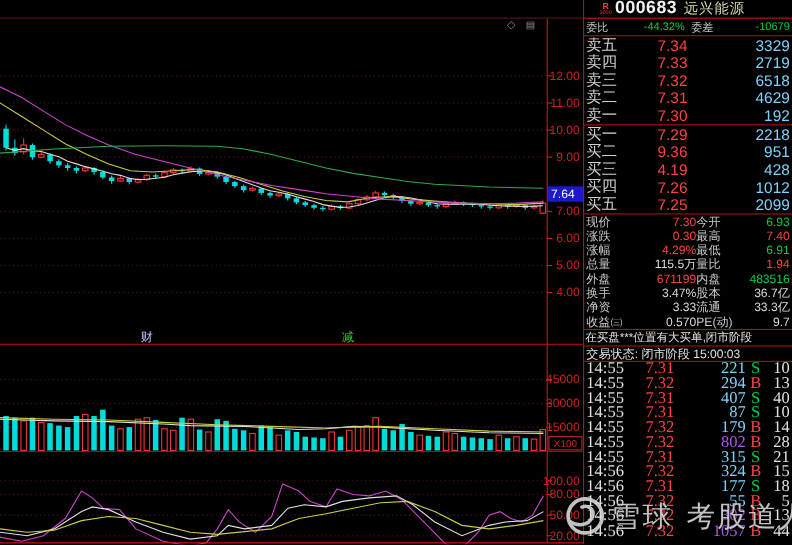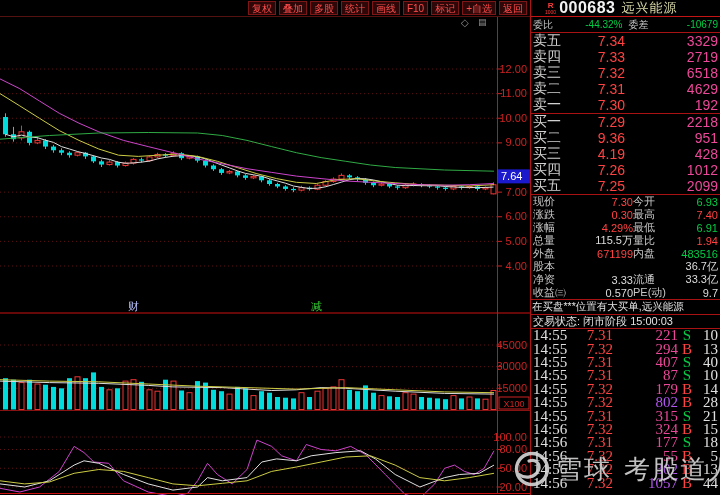--- a/index.html
+++ b/index.html
@@ -346,17 +346,6 @@
           </g>
         </svg>
     </div>
-    <div class="toolbar">
-      <button class="tb-btn">复权</button>
-      <button class="tb-btn">叠加</button>
-      <button class="tb-btn">多股</button>
-      <button class="tb-btn">统计</button>
-      <button class="tb-btn">画线</button>
-      <button class="tb-btn">F10</button>
-      <button class="tb-btn">标记</button>
-      <button class="tb-btn">+自选</button>
-      <button class="tb-btn">返回</button>
-    </div>
     <span class="chart-icon" style="left:461px;top:18px;">◇</span>
     <span class="chart-icon" style="left:478px;top:17px;font-size:9px;">▤</span>
   </div>

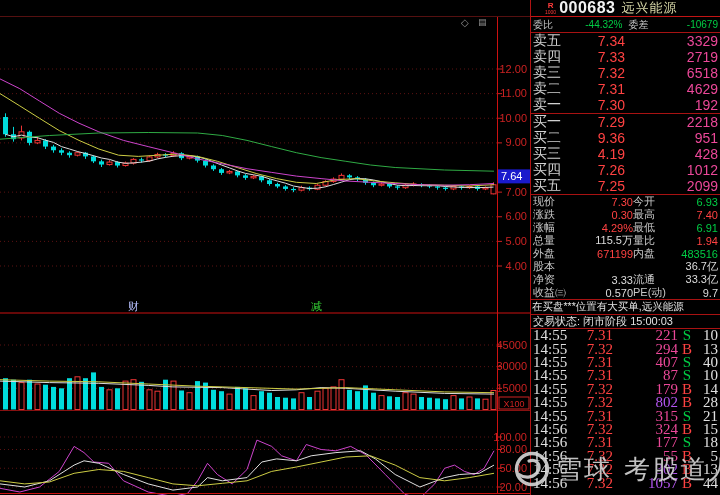--- a/index.html
+++ b/index.html
@@ -51,7 +51,7 @@
   .val-up{color:#ff4242;}
   .val-down{color:#00cc44;}
   .val-white{color:#dcdcdc;}
-  .val-qty{color:#ec4899;}
+  .val-qty{color:#7dd3fc;}
   .val-hl{color:#b355f0;}
   .bs-b{color:#ff4242;}
   .bs-s{color:#00cc44;}

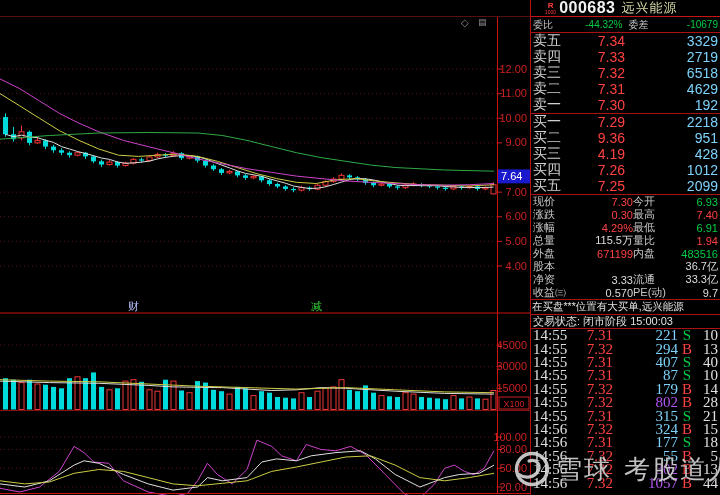--- a/index.html
+++ b/index.html
@@ -475,6 +475,10 @@
           </div>
         </div>
         <div class="q-row">
+          <div class="q-pair q-left">
+            <span class="q-label">换手</span>
+            <span class="q-val val-white">3.47%</span>
+          </div>
           <div class="q-pair q-right">
             <span class="q-label">股本</span>
             <span class="q-val val-white">36.7亿</span>

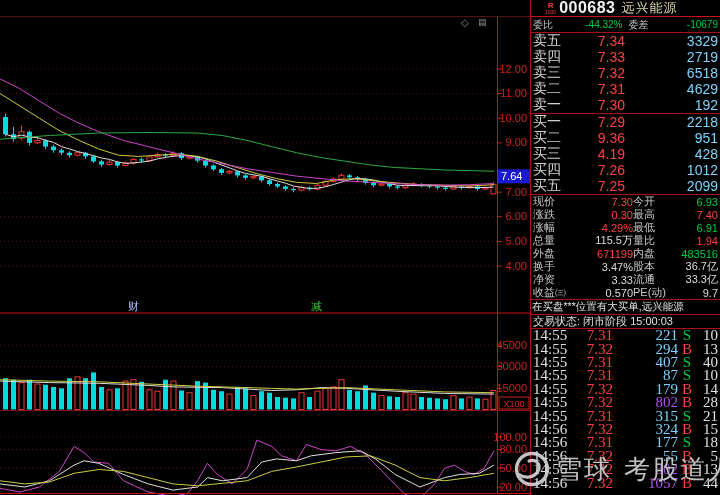--- a/index.html
+++ b/index.html
@@ -507,7 +507,7 @@
       </div>
 
     <div class="notice-row">
-      <span>在买盘***位置有大买单,远兴能源</span>
+      <span>在买盘***位置有大买单,闭市阶段</span>
     </div>
 
     <div class="status-row">

